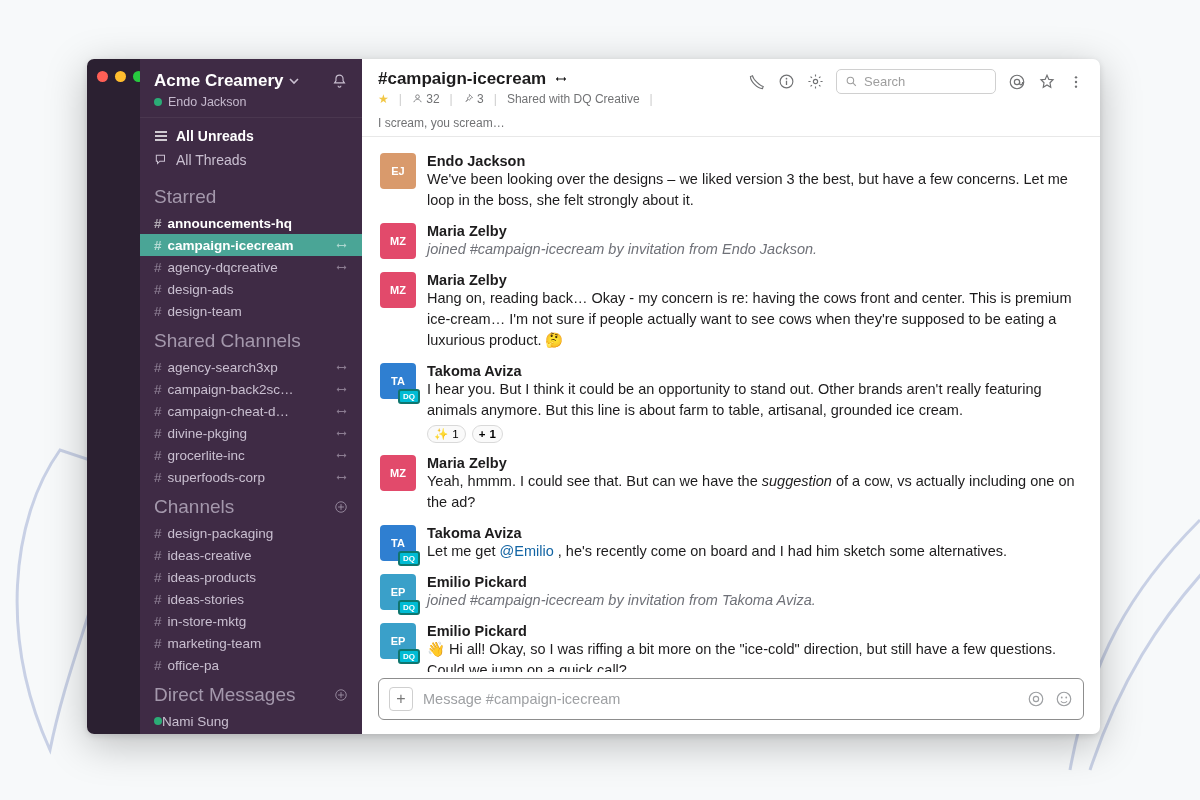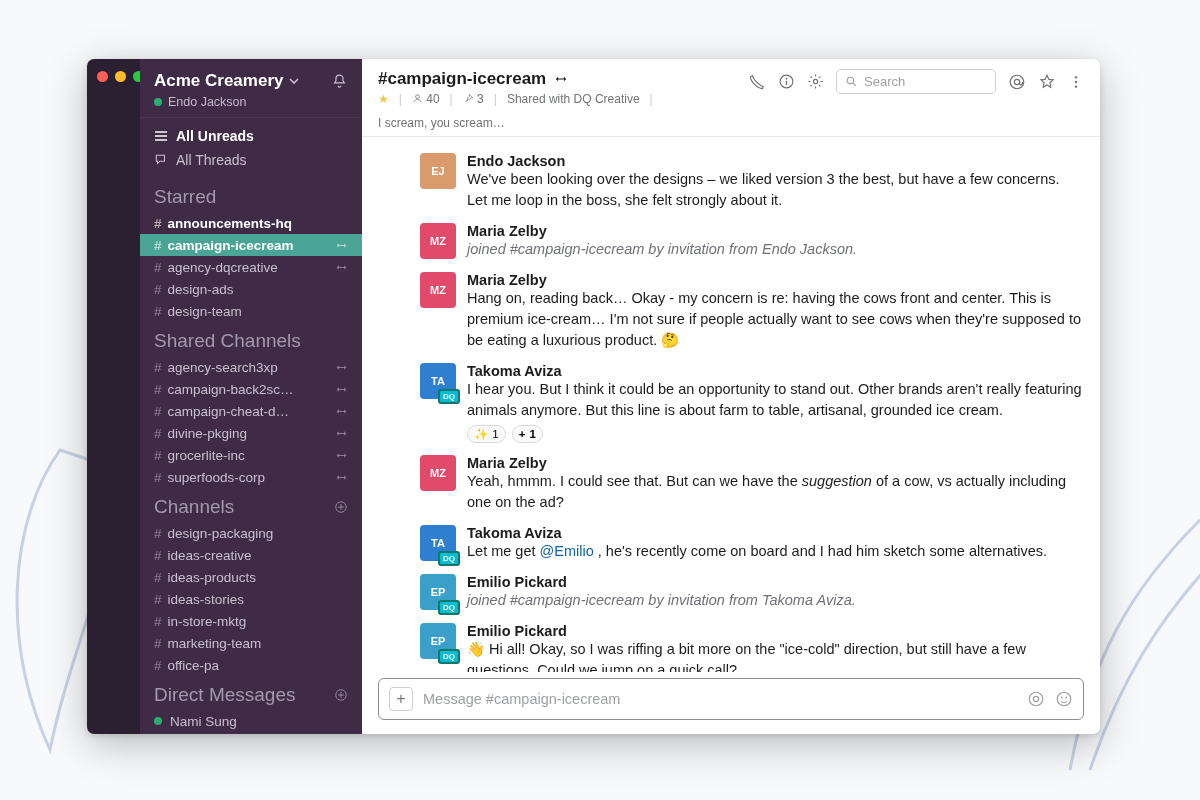--- a/index.html
+++ b/index.html
@@ -301,7 +301,7 @@
                 <circle cx="12" cy="8" r="4" fill="none" stroke="#717274" stroke-width="1.8"></circle>
                 <path d="M4 20c1-4 5-6 8-6s7 2 8 6" fill="none" stroke="#717274" stroke-width="1.8"></path>
               </svg>
-            <span>40</span>
+            <span>32</span>
           </span>
           <span class="sep">|</span>
           <span>

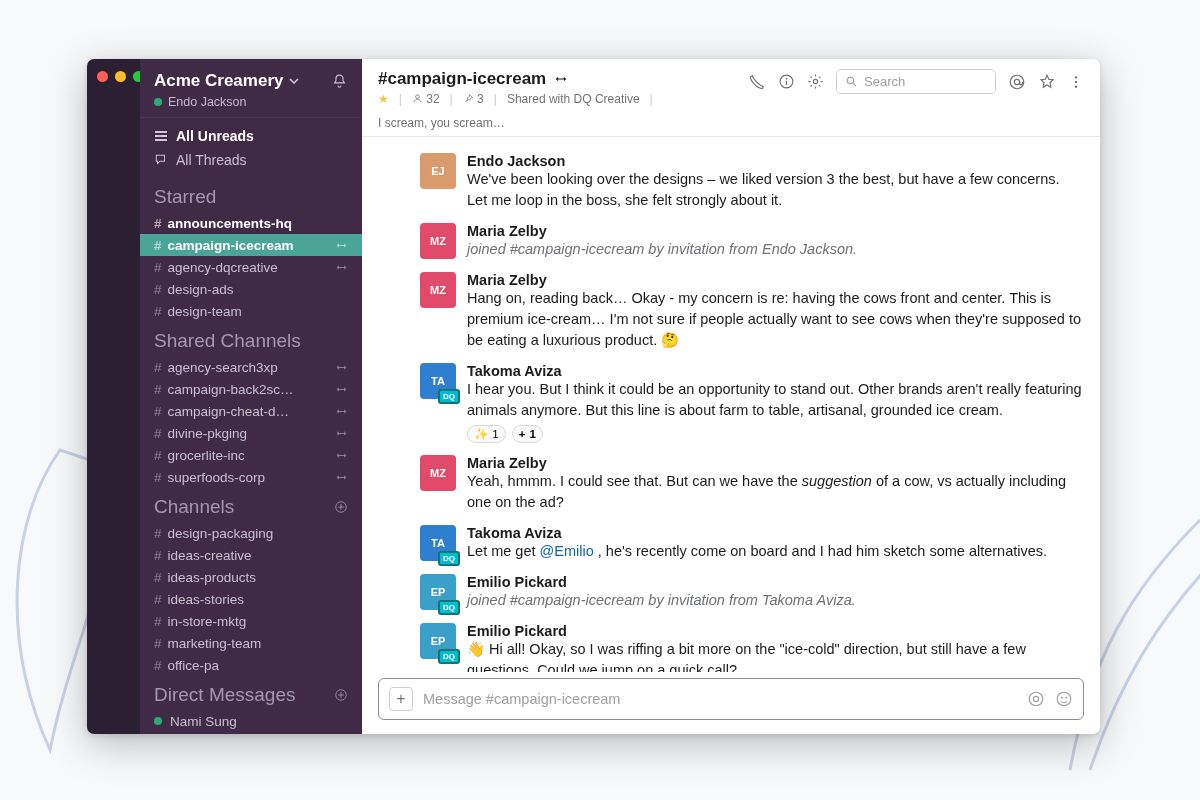--- a/index.html
+++ b/index.html
@@ -54,7 +54,7 @@
   .search { display:flex; align-items:center; gap:6px; border:1px solid #d0d0d0; border-radius:5px; padding:4px 8px; width:160px; color:#9e9e9e; font-size:13px;}
   .messages { flex:1; overflow:auto; padding: 10px 18px 6px; }
   .msg { display:flex; gap:11px; padding:6px 0; }
-  .avatar { width:36px; height:36px; border-radius:4px; flex-shrink:0; position:relative;margin-left:40px; }
+  .avatar { width:36px; height:36px; border-radius:4px; flex-shrink:0; position:relative; }
   .avatar .ph { width:100%; height:100%; border-radius:4px; display:flex; align-items:center; justify-content:center; font-size:11px; color:#fff; font-weight:700;}
   .avatar .badge { position:absolute; right:-4px; bottom:-5px; background:#00bcd4; color:#fff; font-size:8px; font-weight:800; padding:1px 3px; border-radius:3px; border:2px solid #0f766e;}
   .msg-body { flex:1; min-width:0; }

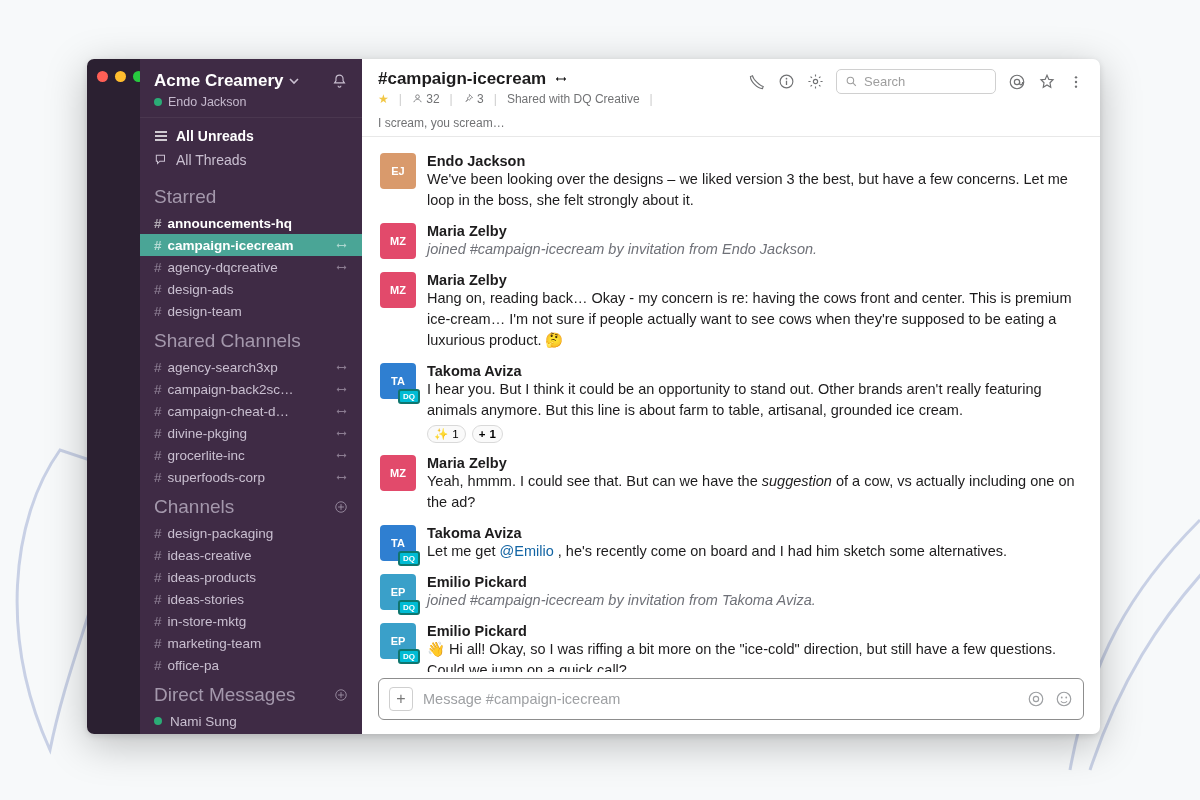--- a/index.html
+++ b/index.html
@@ -38,7 +38,7 @@
   .chan.bold { color:#fff; font-weight:700; }
   .chan.active { background:#4aa596; color:#fff; font-weight:700; }
   .chan .shared { margin-left:auto; opacity:.55; }
-  .dm { padding:3.5px 14px; display:flex; align-items:center; gap:8px; cursor:pointer; font-size:13.5px;}
+  .dm { padding:3.5px 14px; display:flex; align-items:center; cursor:pointer; font-size:13.5px;}
   .dm .dot { width:8px; height:8px; border-radius:50%; background:#2bac76; }
 
   

